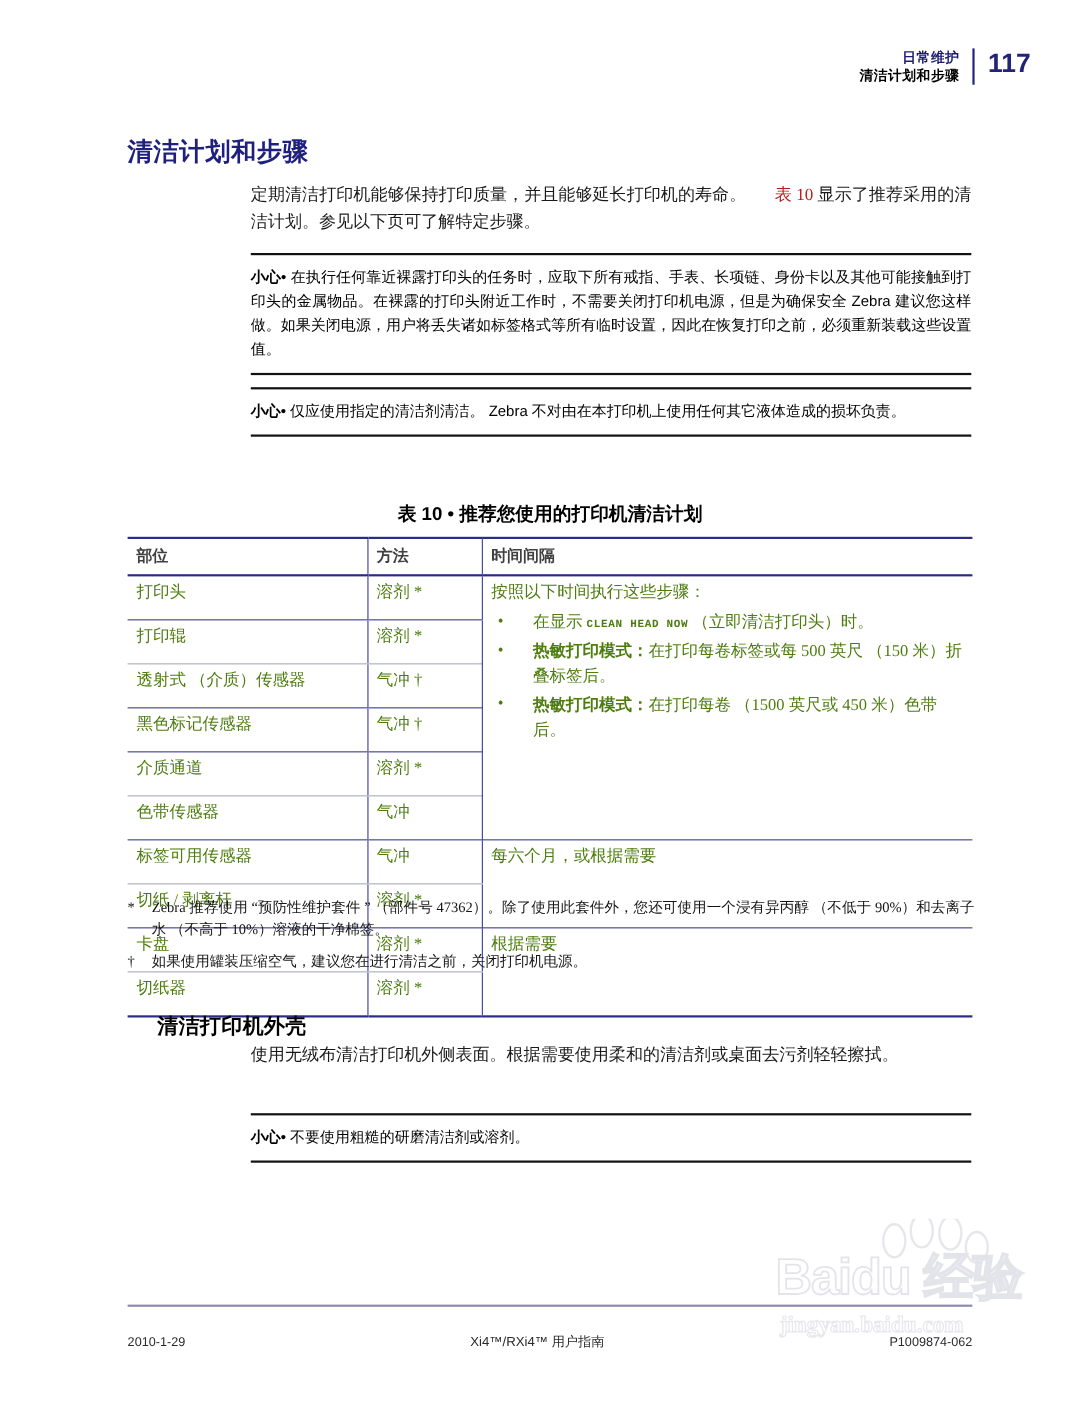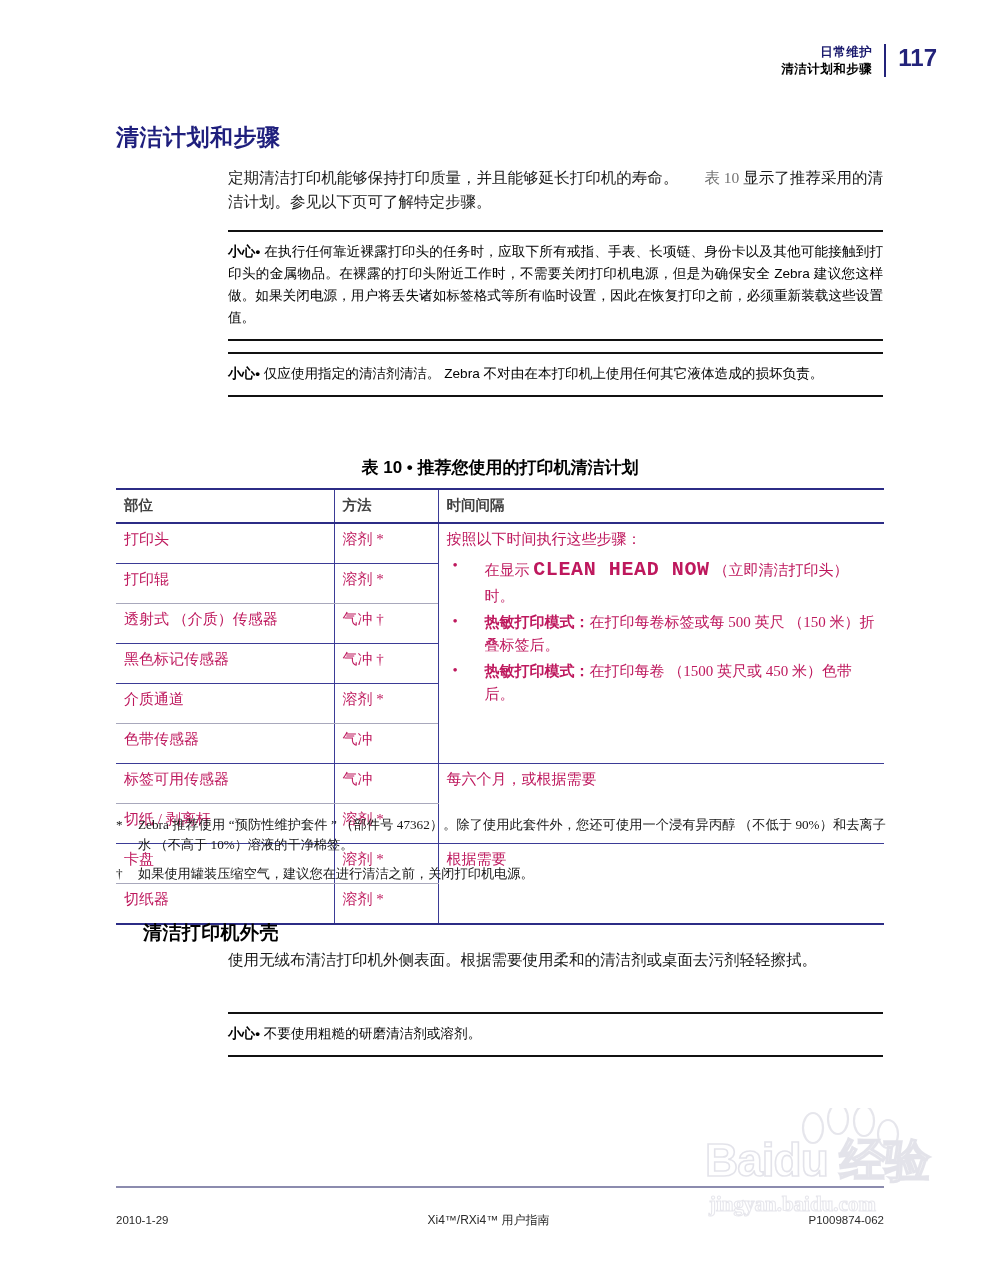--- a/index.html
+++ b/index.html
@@ -90,7 +90,7 @@
     color: #1a1a1a;
   }
   .link {
-    color: #737373;
+    color: #b91c1c;
     margin-left: 26px;
   }
 

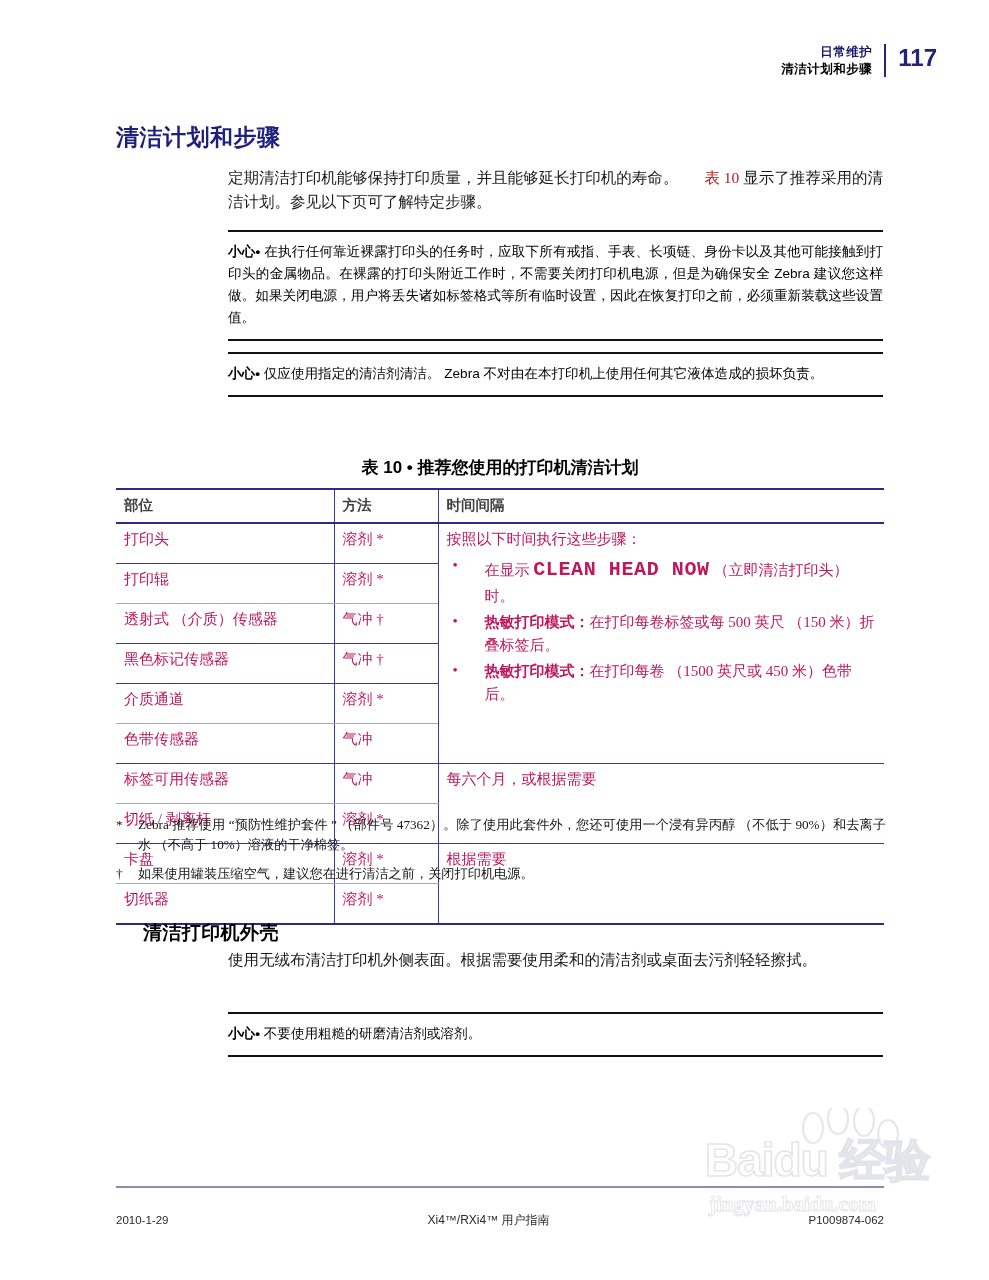--- a/index.html
+++ b/index.html
@@ -151,7 +151,7 @@
   }
   table.sched td {
     font-size: 15px;
-    color: #be185d;
+    color: #4d7c0f;
     padding: 5px 8px 6px 8px;
     vertical-align: top;
     line-height: 1.45;

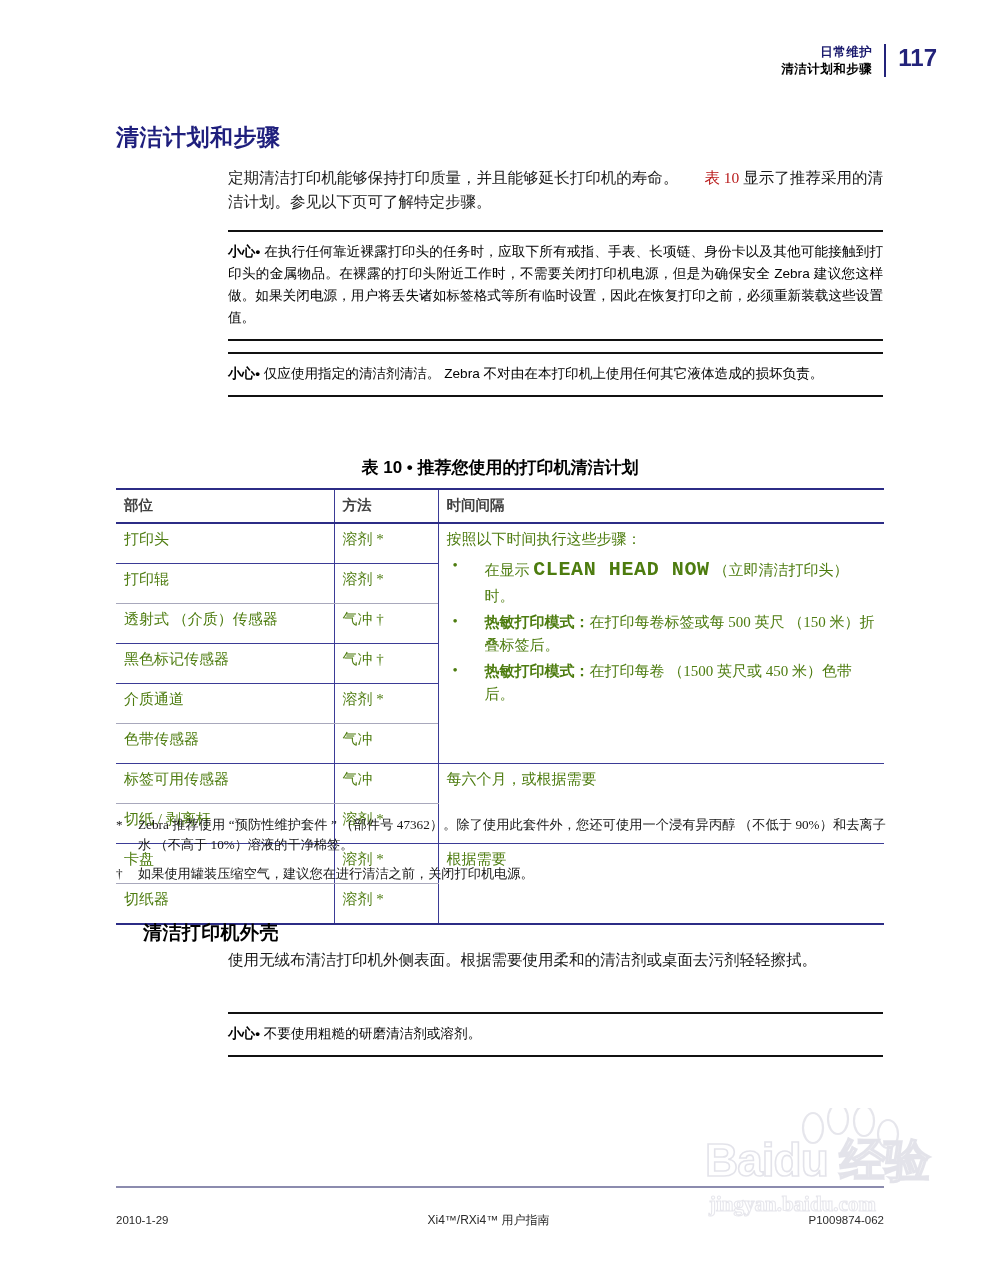--- a/index.html
+++ b/index.html
@@ -171,7 +171,7 @@
     font-family: "Liberation Mono", "DejaVu Sans Mono", monospace;
     font-weight: bold;
     letter-spacing: 0.6px;
-    font-size: 20px;
+    font-size: 10px;
   }
   .bulletlist {
     margin: 4px 0 0 0;

